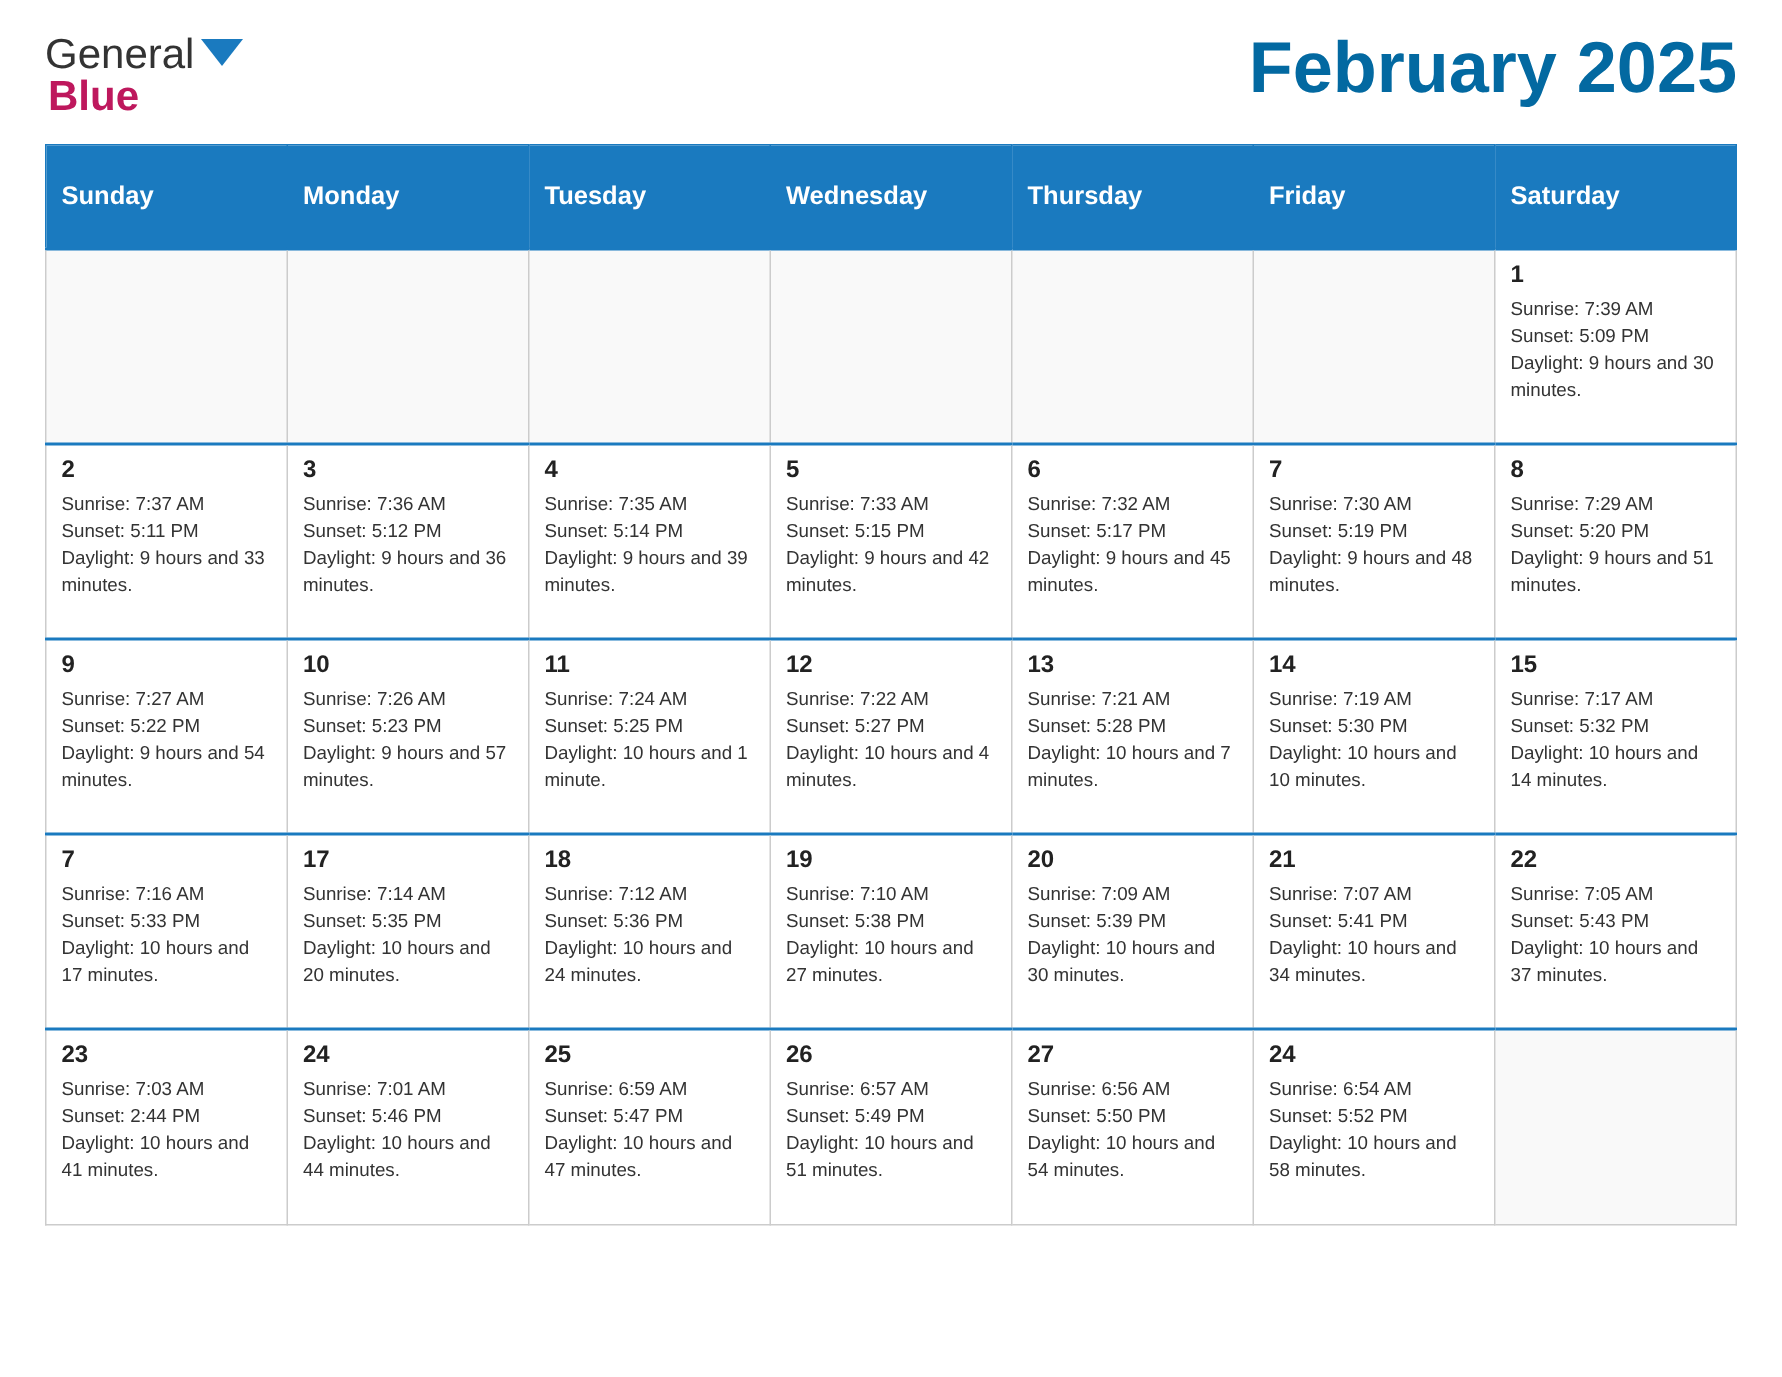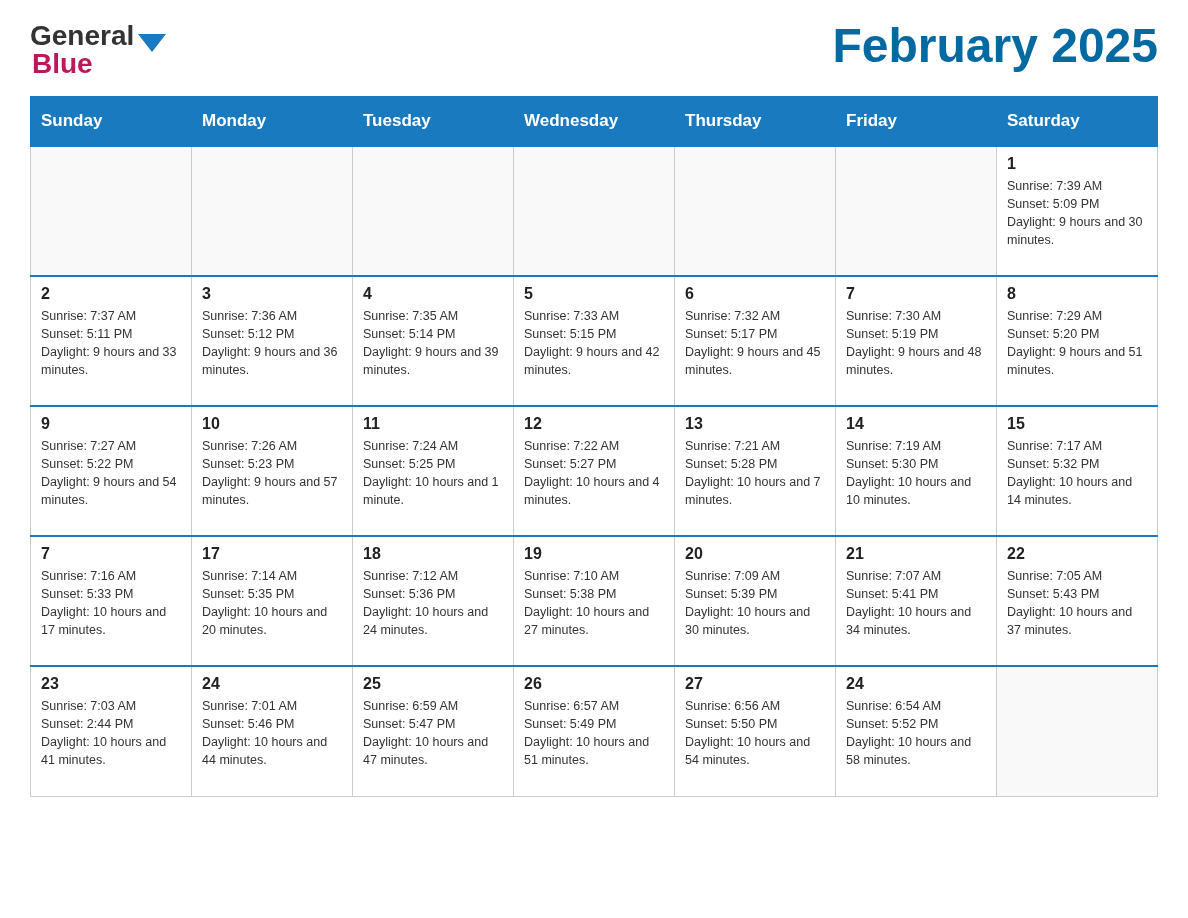--- a/index.html
+++ b/index.html
@@ -23,9 +23,9 @@
     }
     .logo-top {
       display: flex;
-      align-items: flex-end;
+      align-items: flex-start;
       font-size: 28px;
-      font-weight: bold;
+      font-weight: normal;
       color: #333;
     }
     .logo-general { color: #333; }

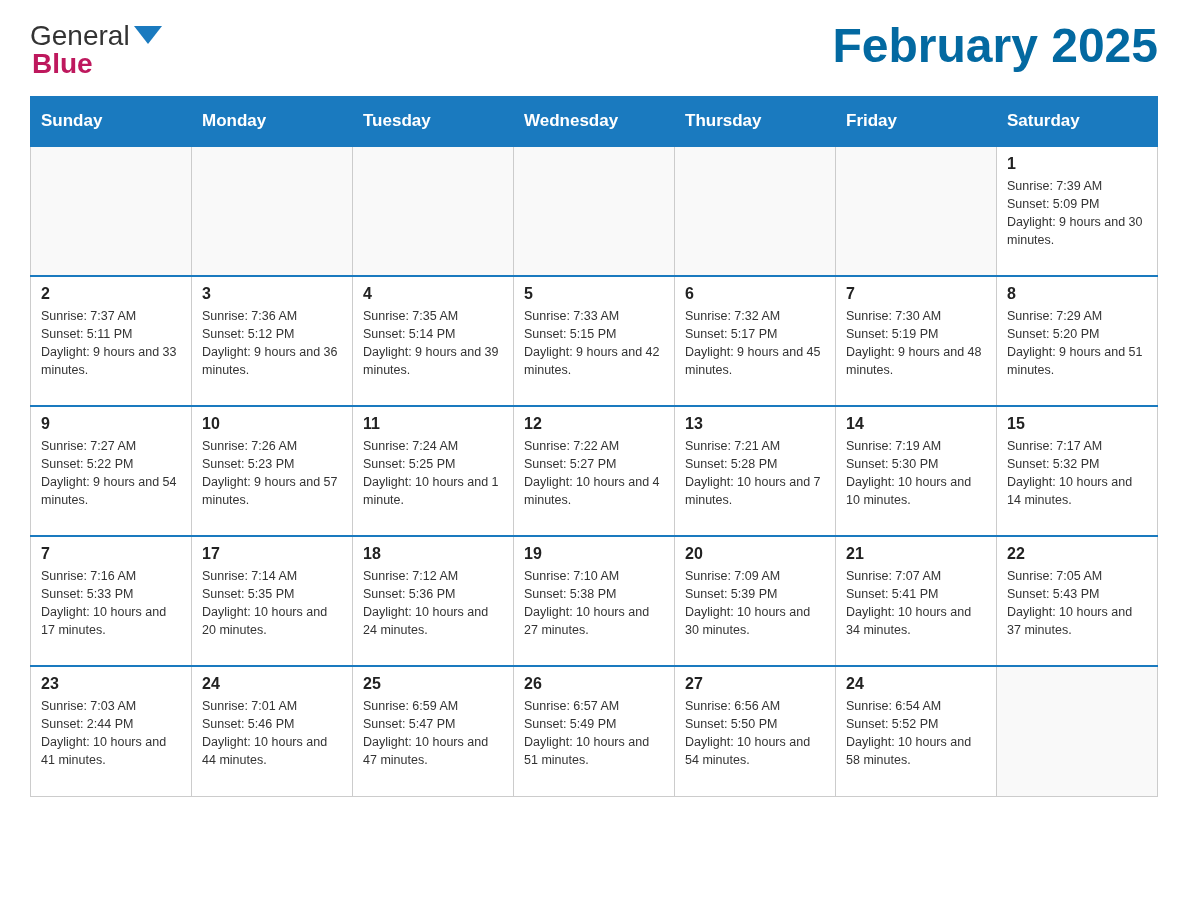--- a/index.html
+++ b/index.html
@@ -69,7 +69,7 @@
       color: #fff;
       font-size: 17px;
       font-weight: bold;
-      padding: 14px 10px;
+      padding: 24px 10px;
       text-align: left;
       border: 1px solid #1a7abf;
     }

